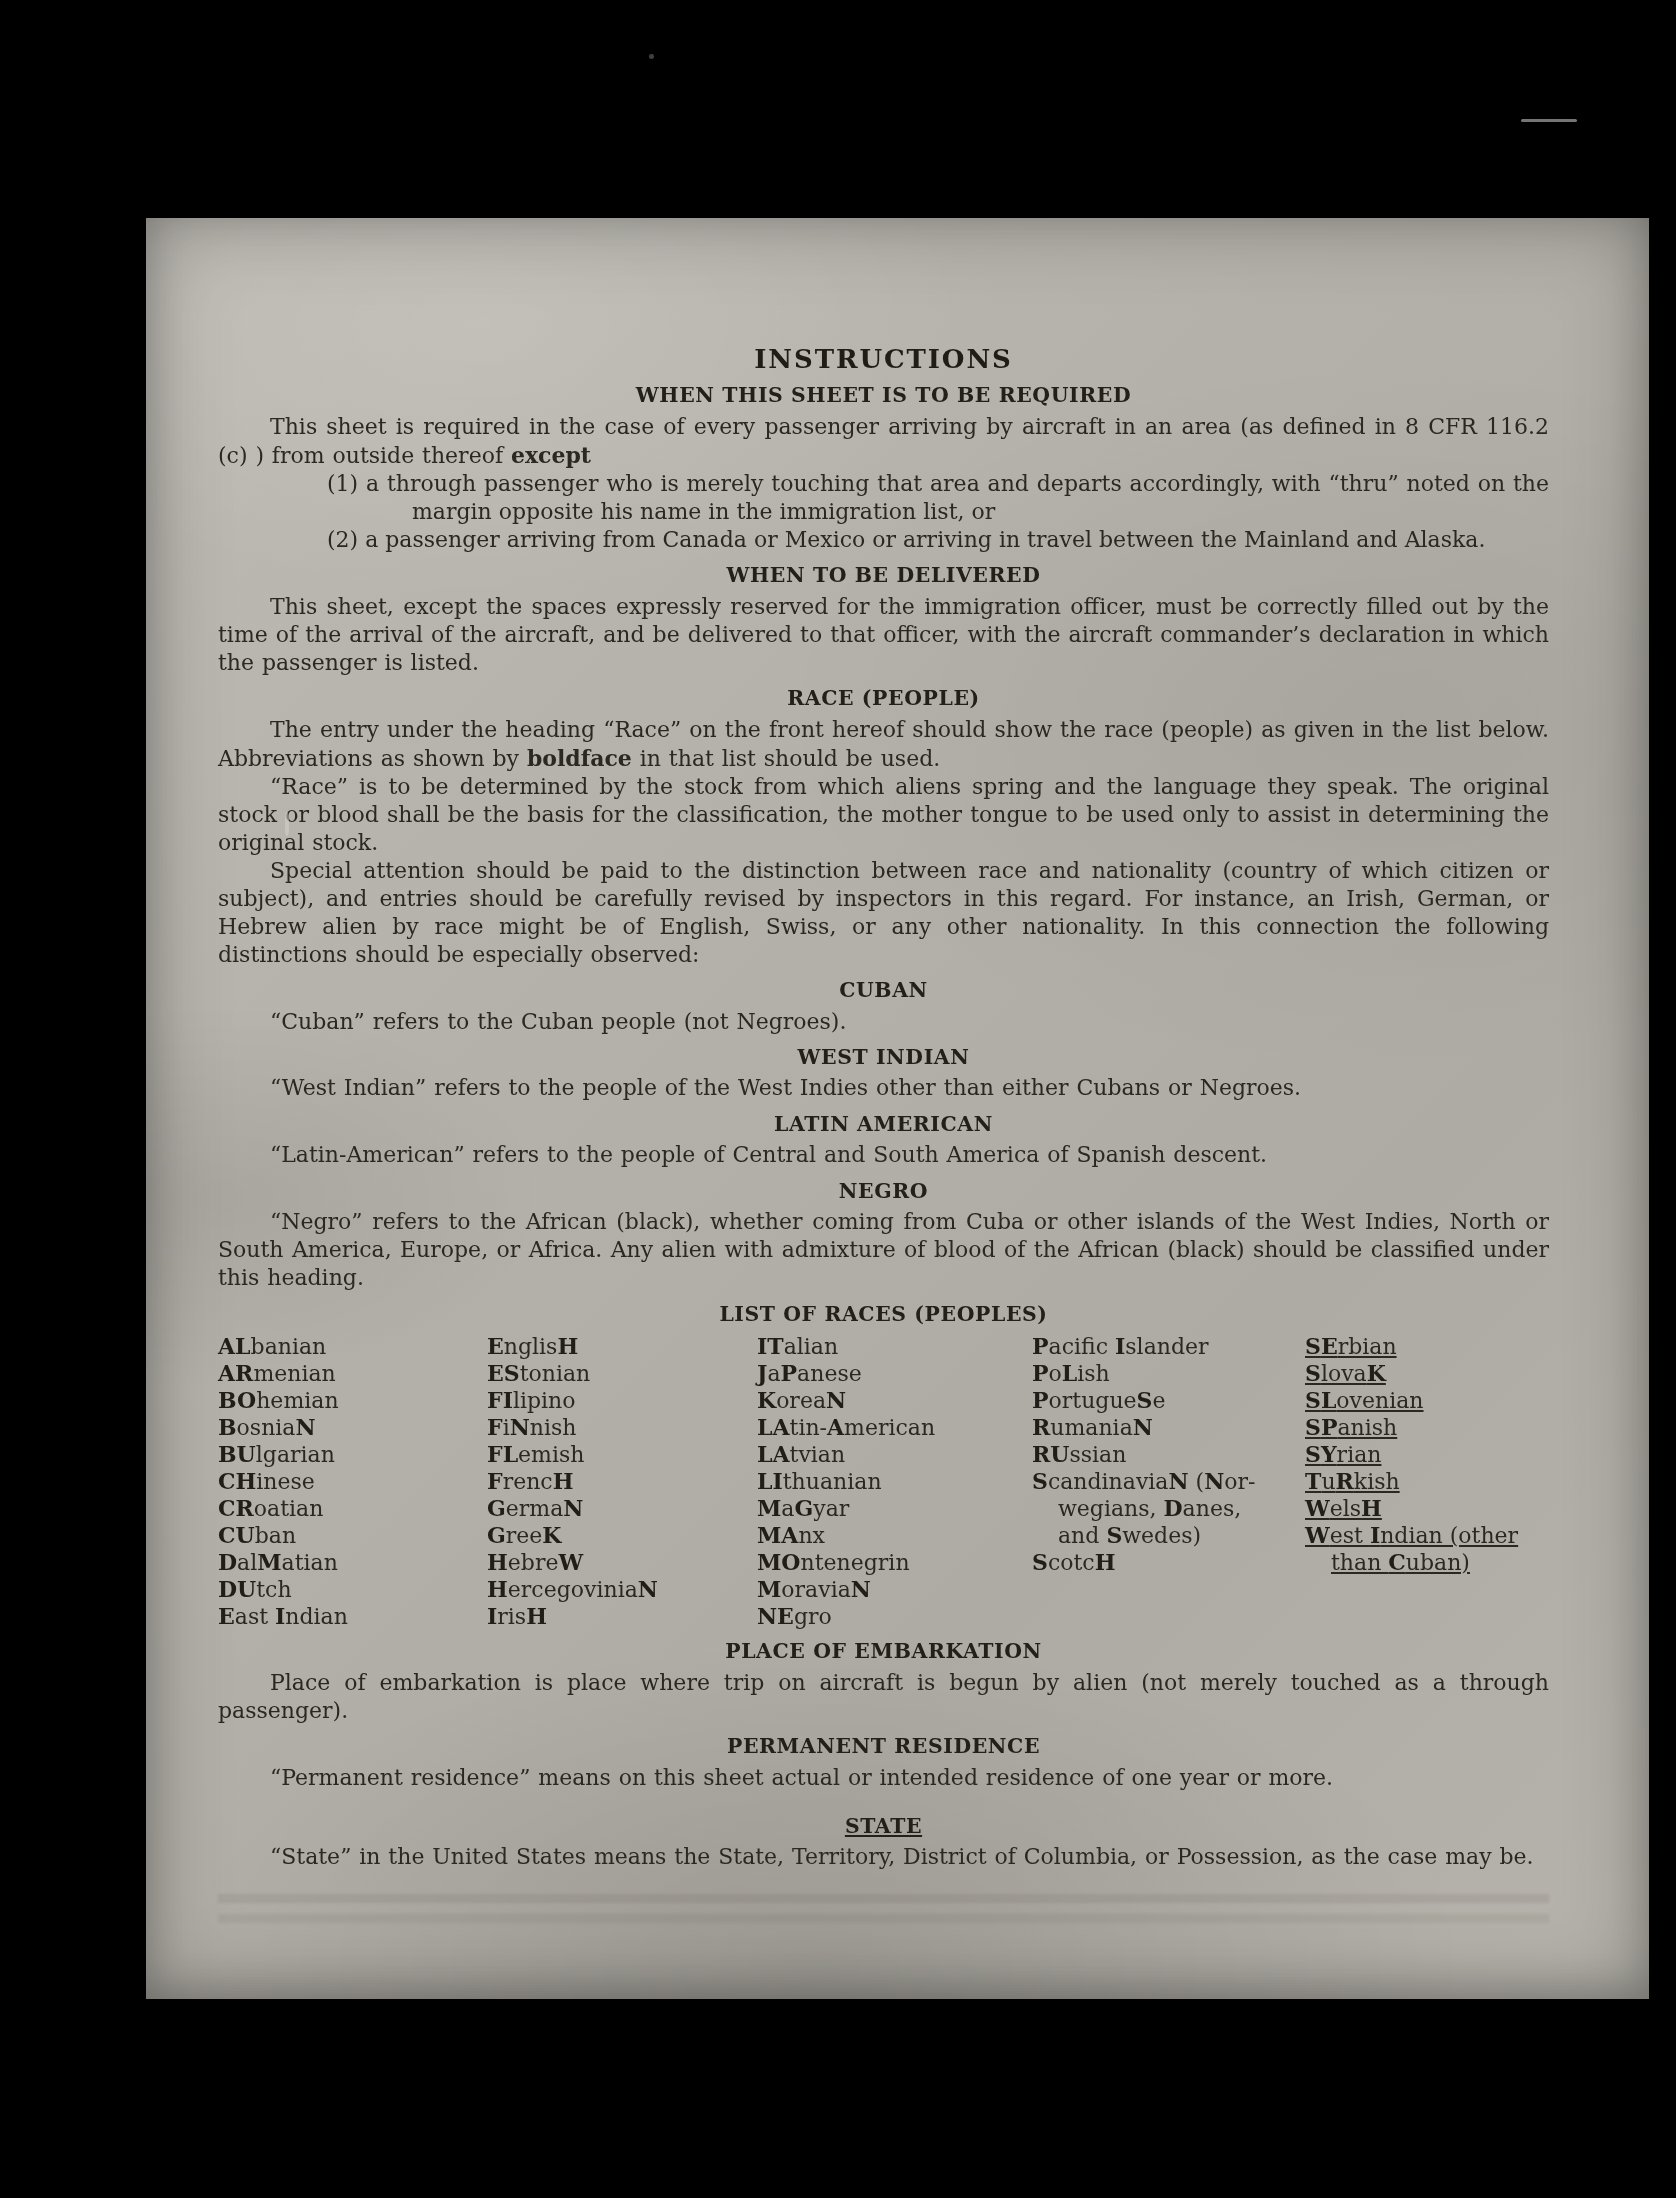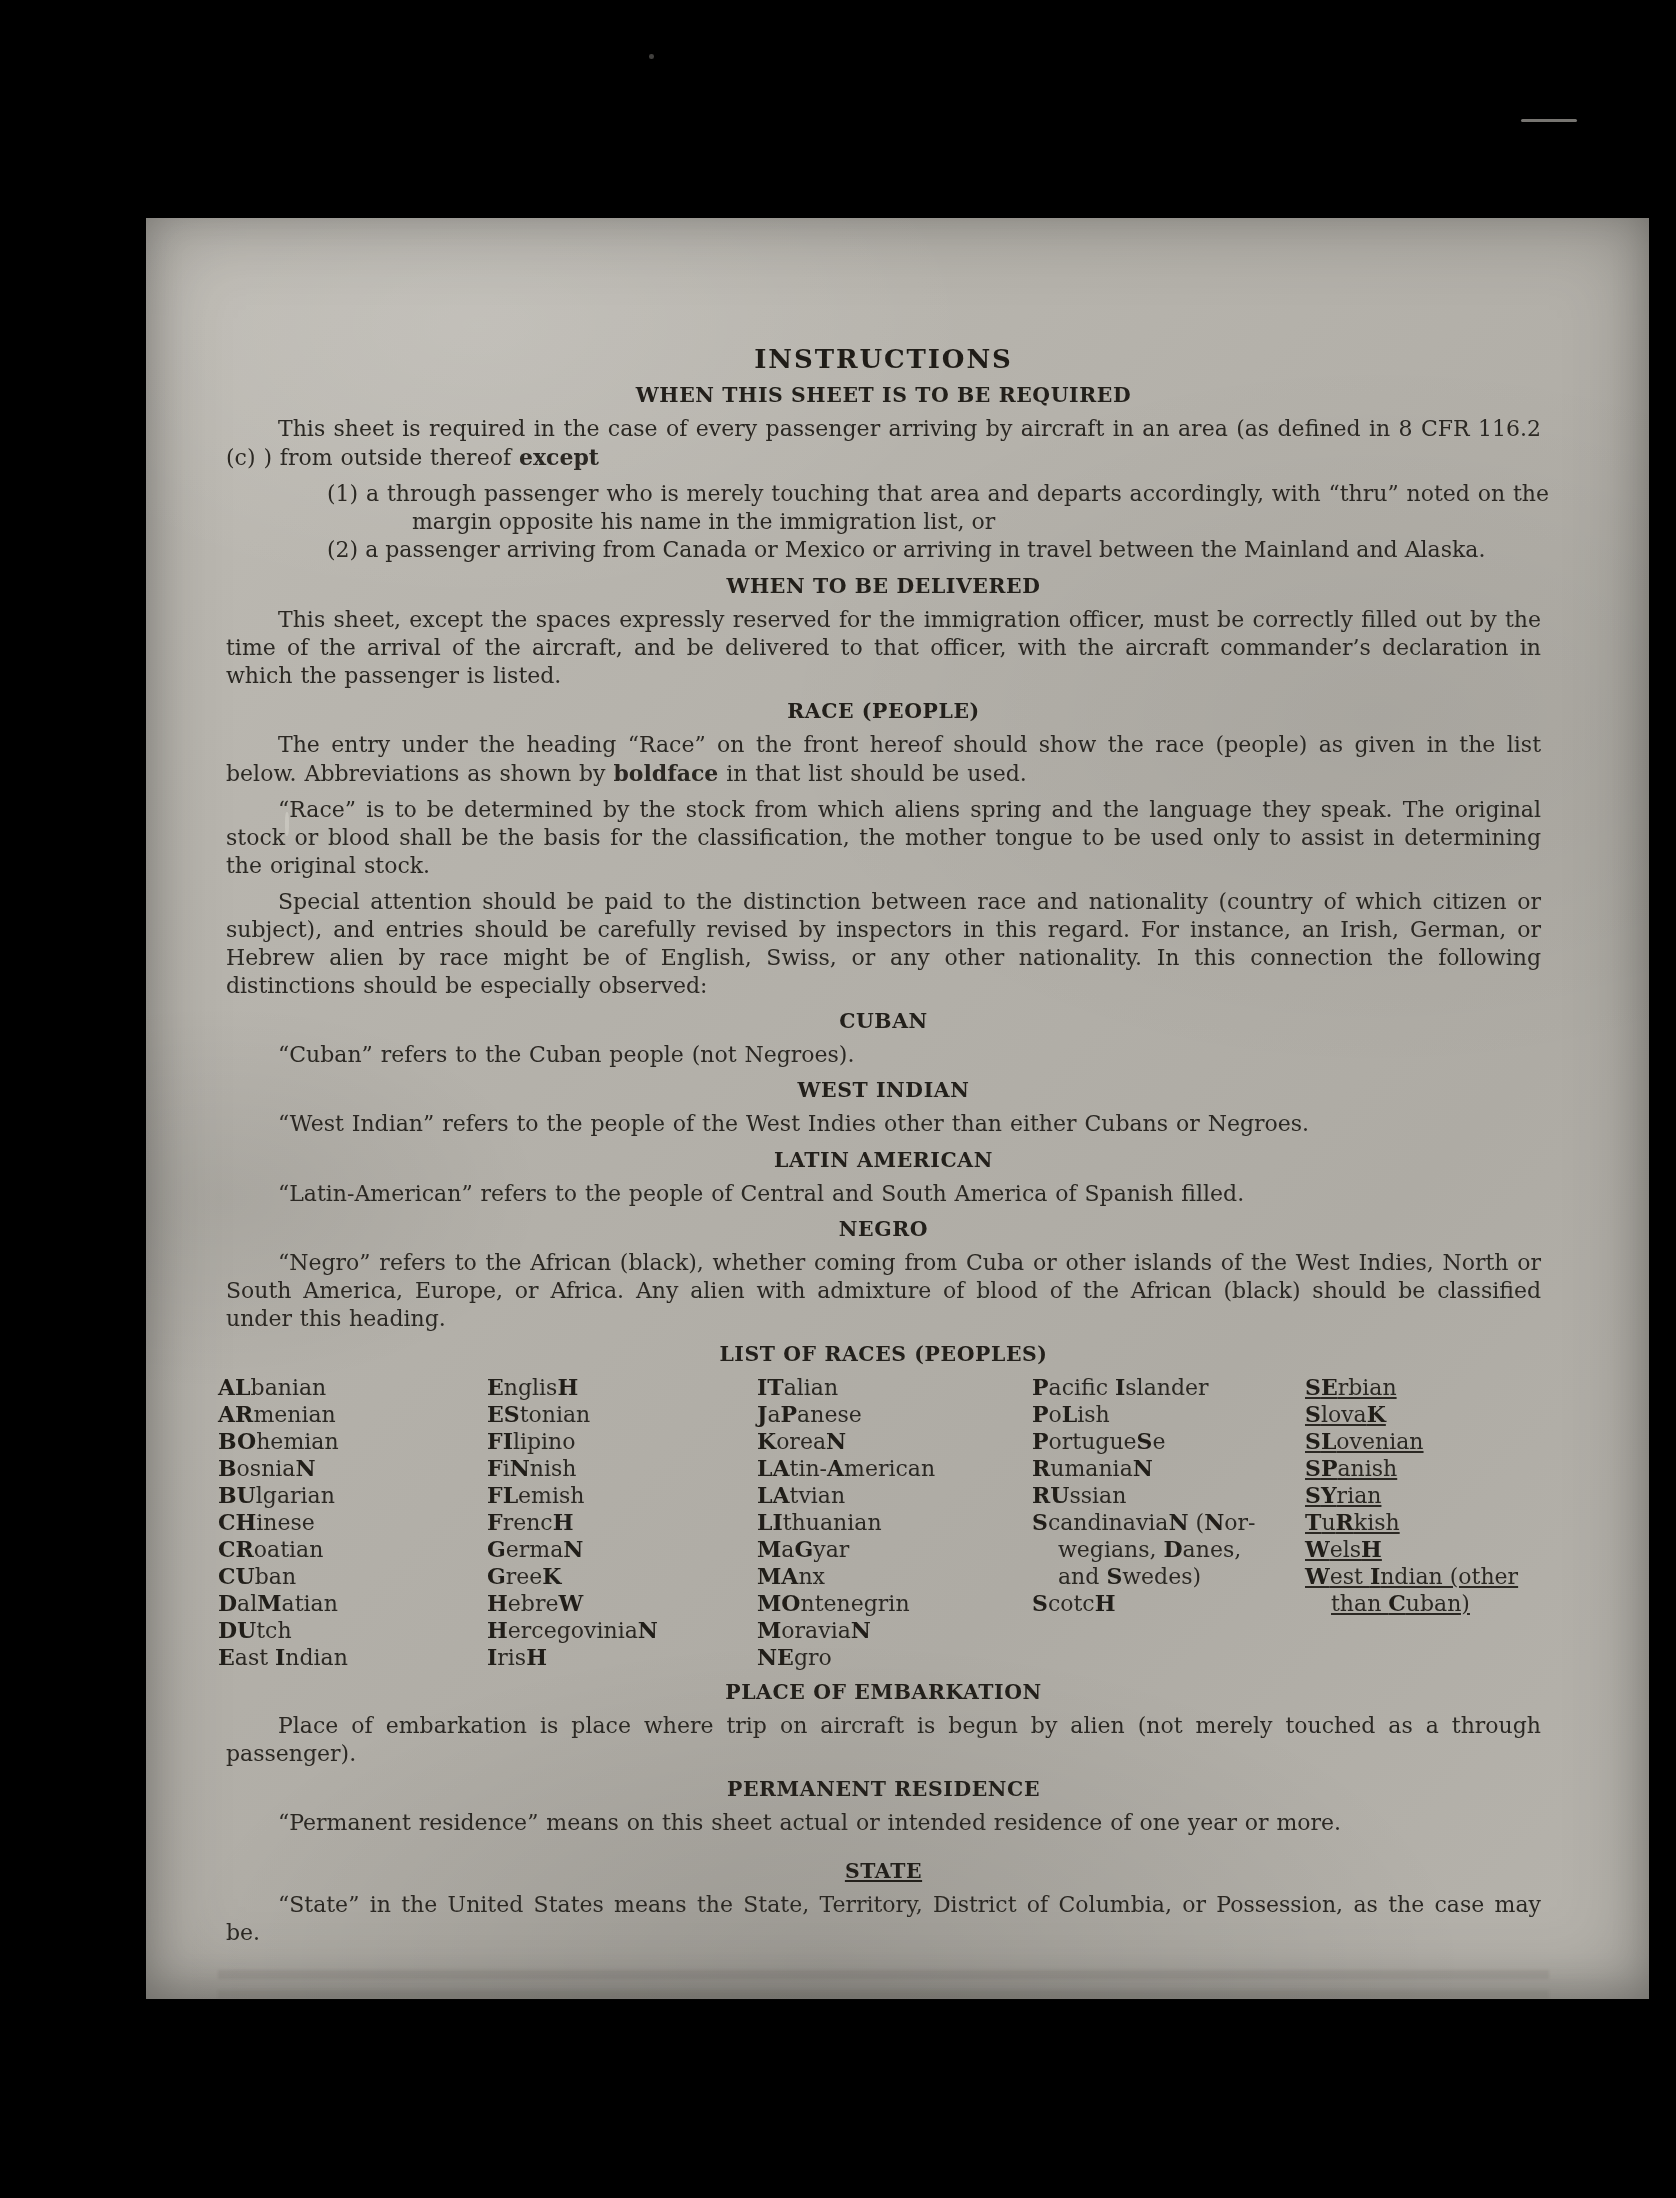--- a/index.html
+++ b/index.html
@@ -43,7 +43,7 @@
   }
   h2.gap-top { margin-top: 22px; text-decoration: underline; }
   p.bodytext {
-    margin: 8px;
+    margin: 0;
     font-size: 22px;
     line-height: 28px;
     text-align: justify;

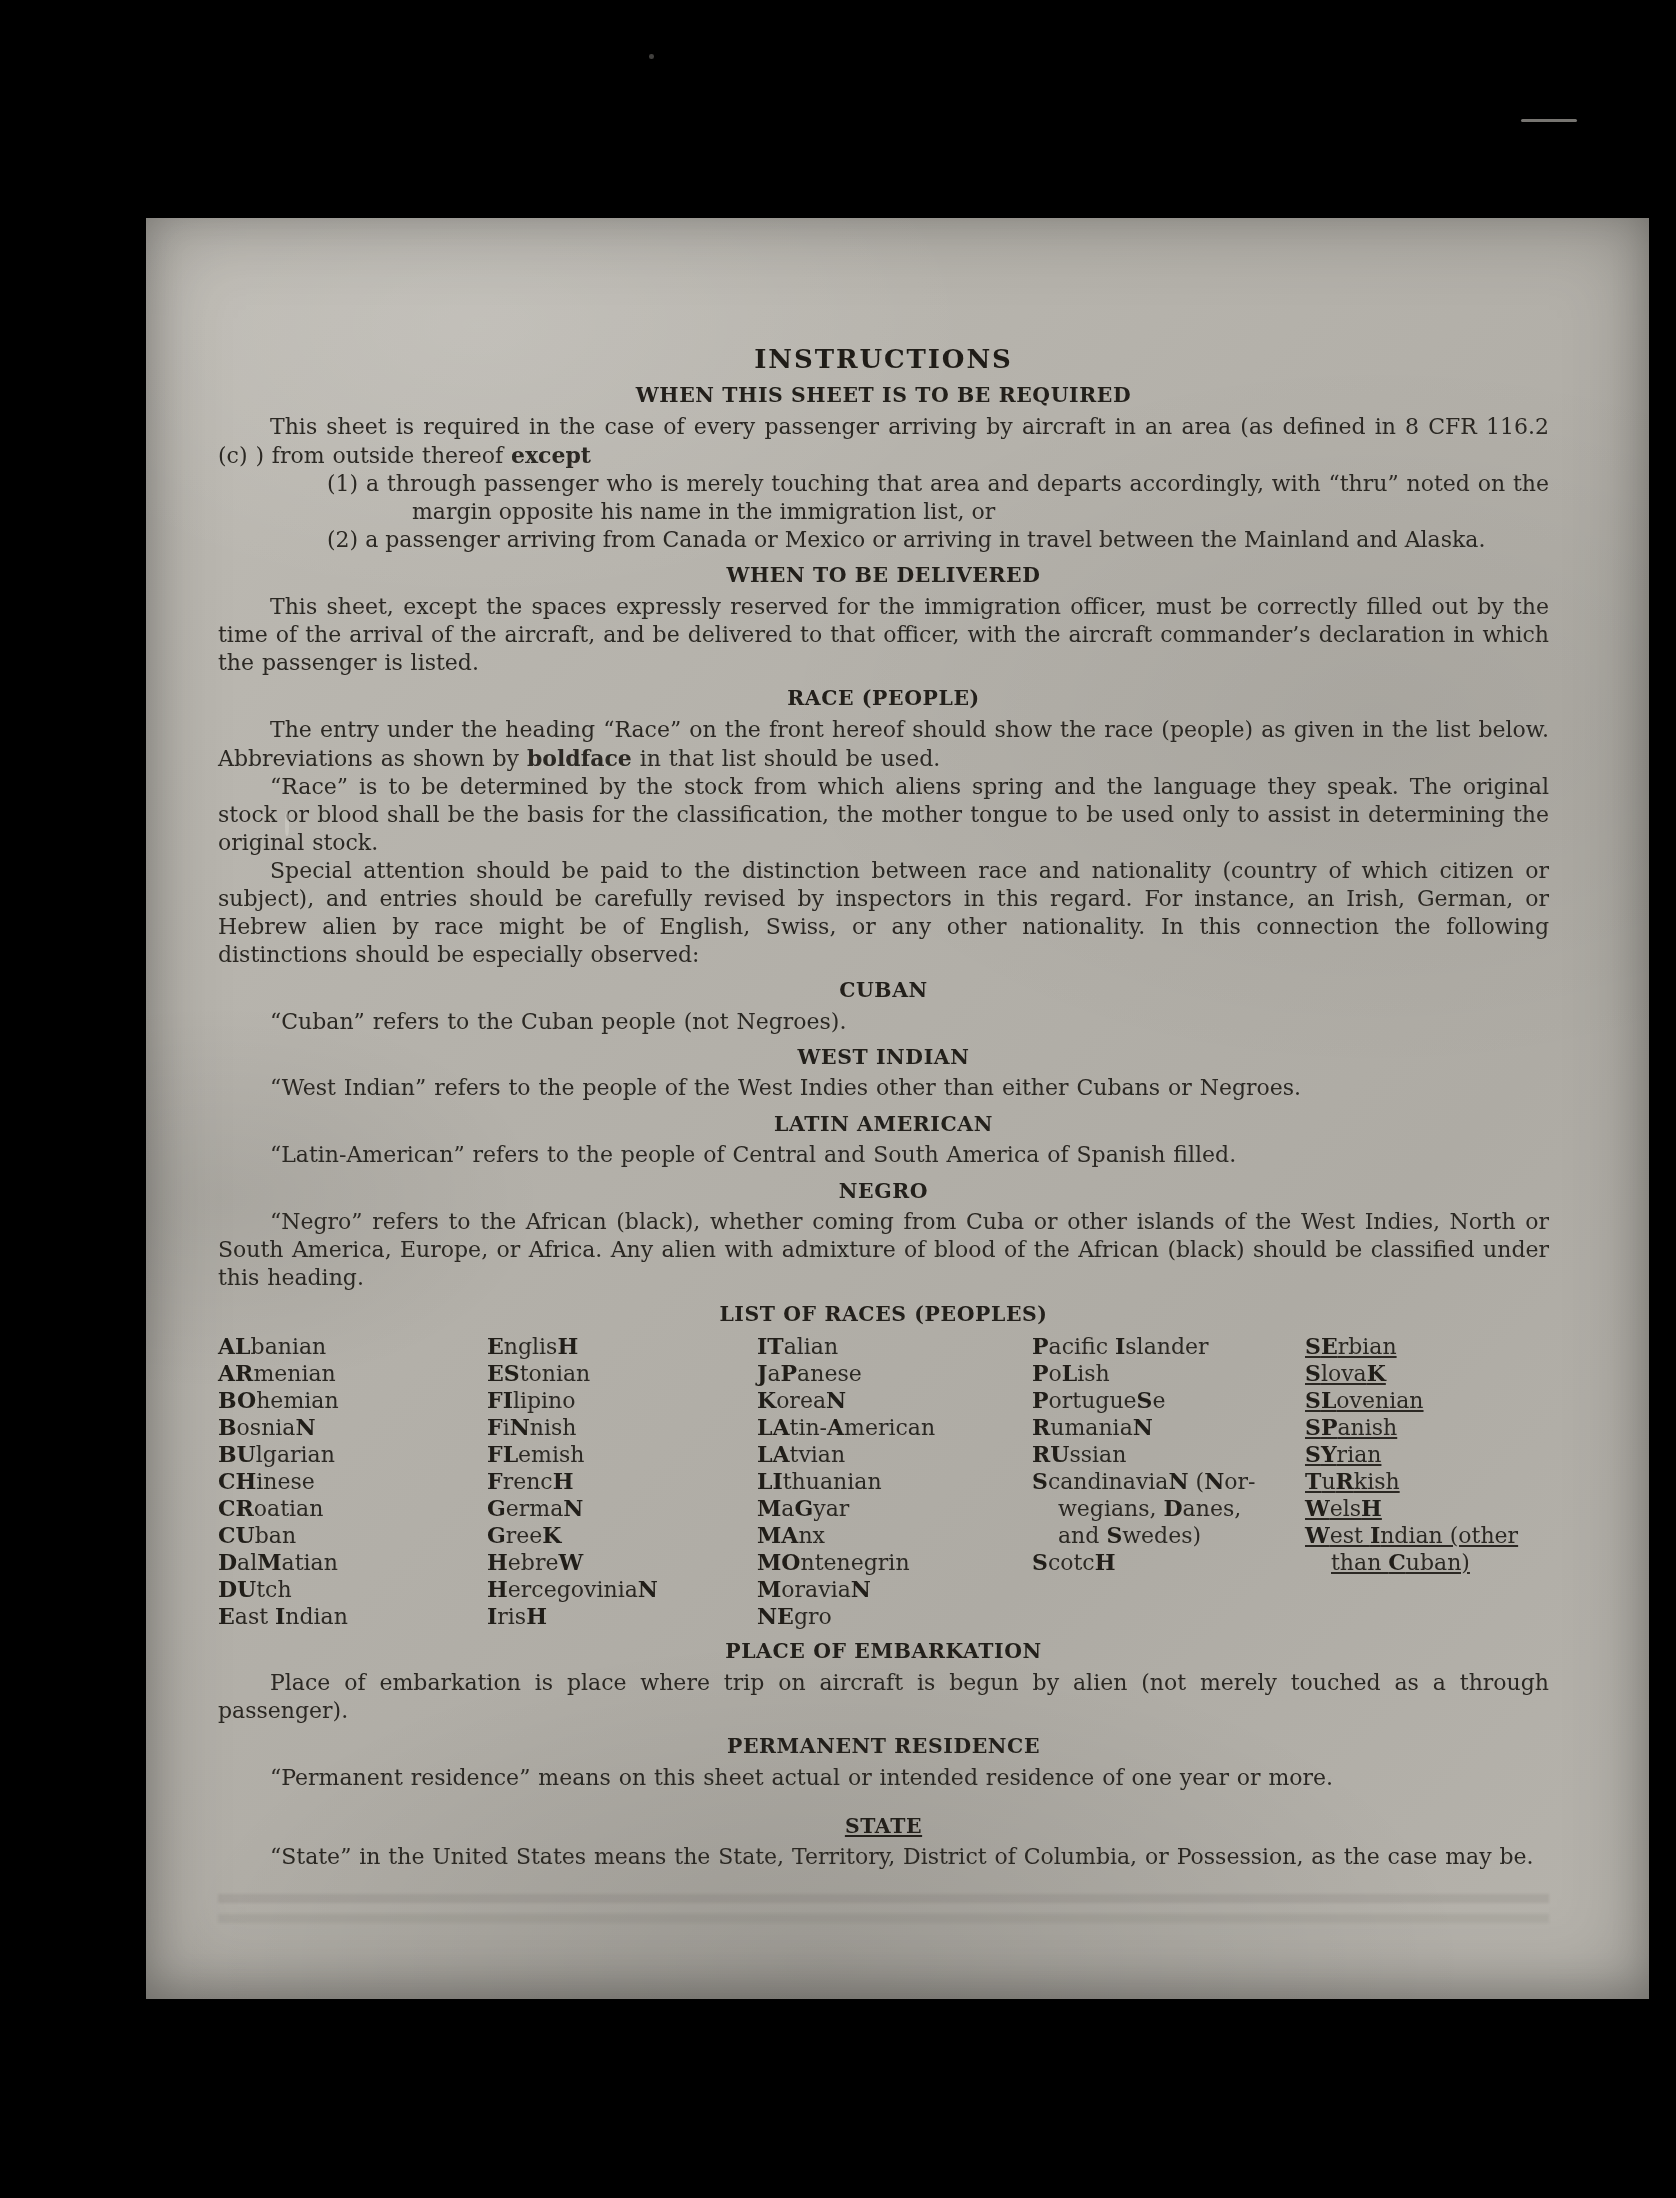--- a/index.html
+++ b/index.html
@@ -130,7 +130,7 @@
   <p class="bodytext indent1">“West Indian” refers to the people of the West Indies other than either Cubans or Negroes.</p>
 
   <h2 class="sect">LATIN AMERICAN</h2>
-  <p class="bodytext indent1">“Latin-American” refers to the people of Central and South America of Spanish filled.</p>
+  <p class="bodytext indent1">“Latin-American” refers to the people of Central and South America of Spanish descent.</p>
 
   <h2 class="sect">NEGRO</h2>
   <p class="bodytext indent1">“Negro” refers to the African (black), whether coming from Cuba or other islands of the West Indies, North or South America, Europe, or Africa.  Any alien with admixture of blood of the African (black) should be classified under this heading.</p>

